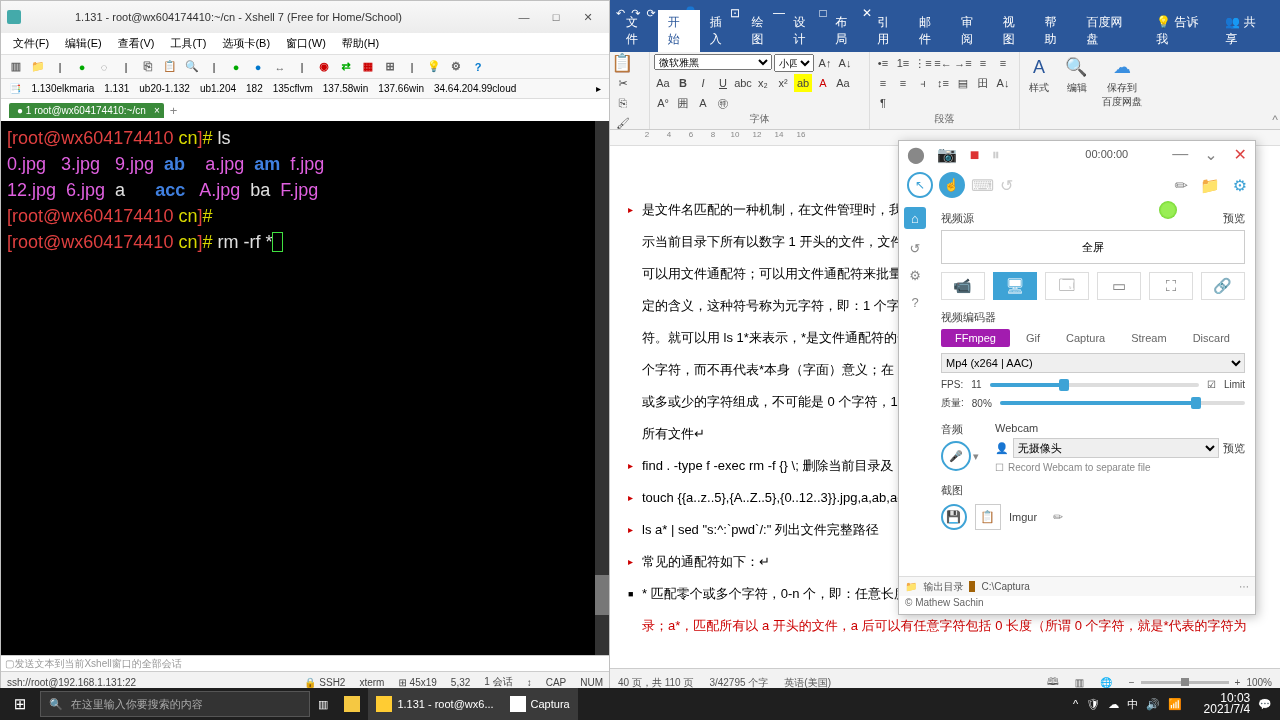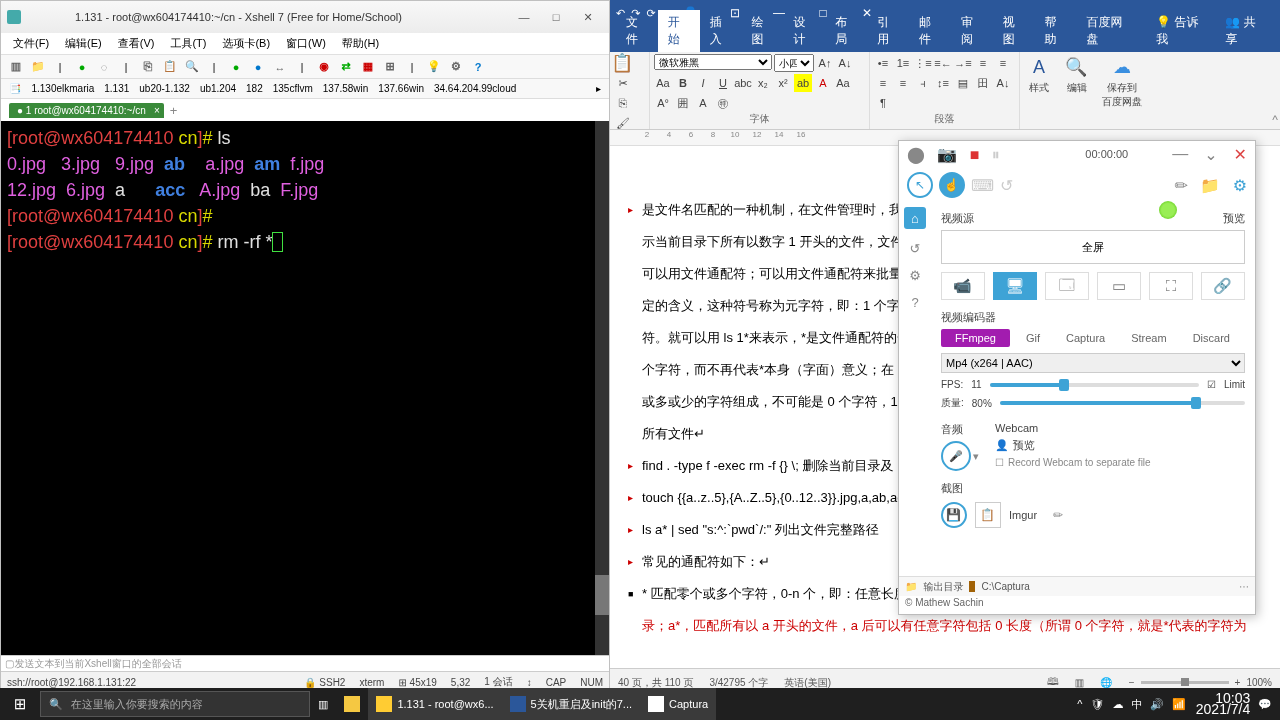--- a/index.html
+++ b/index.html
@@ -423,6 +423,7 @@
         <div class="seclabel">Webcam</div>
         <div class="webcam-sel">
           <span>👤</span>
+          <select style="flex:1"><option>无摄像头</option></select>
           <span class="preview-btn">预览</span>
         </div>
         <div class="checkbox">☐ <span>Record Webcam to separate file</span></div>

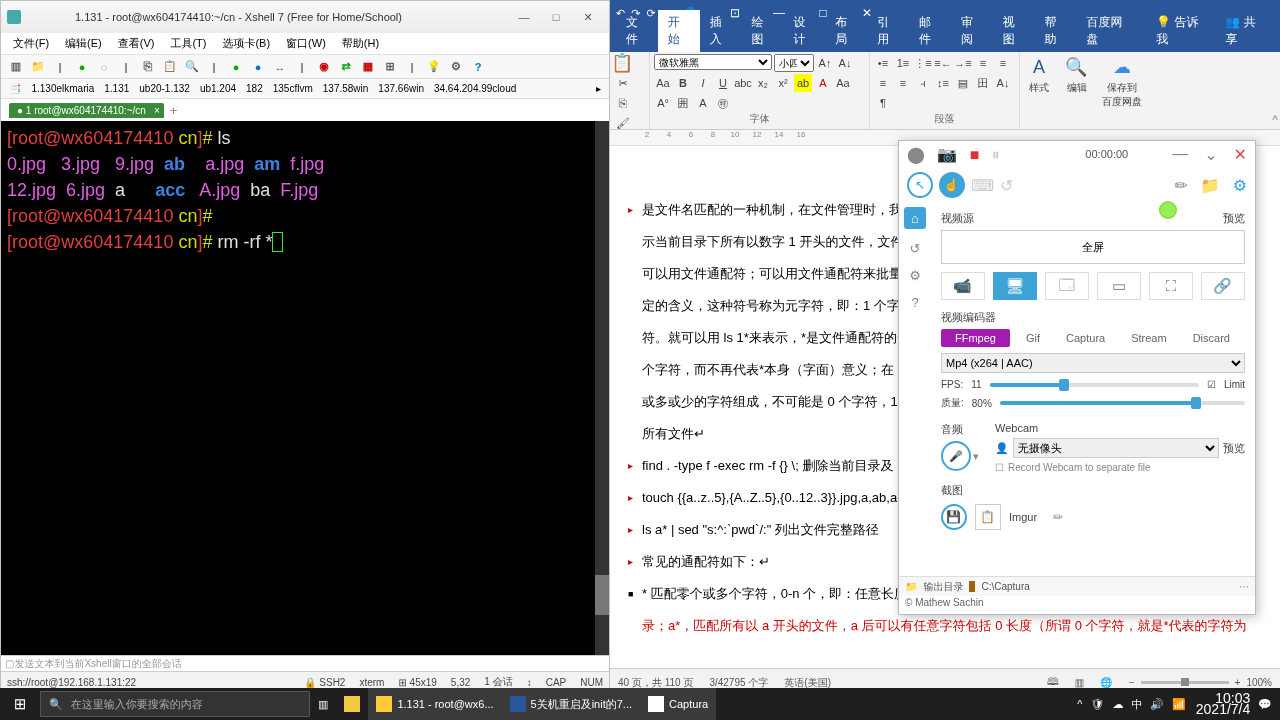--- a/index.html
+++ b/index.html
@@ -462,10 +462,6 @@
         <span>1.131 - root@wx6...</span>
       </div>
       <div class="task active">
-        <span class="ticon" style="background:#2b579a"></span>
-        <span>5关机重启及init的7...</span>
-      </div>
-      <div class="task active">
         <span class="ticon" style="background:#ffffff"></span>
         <span>Captura</span>
       </div>

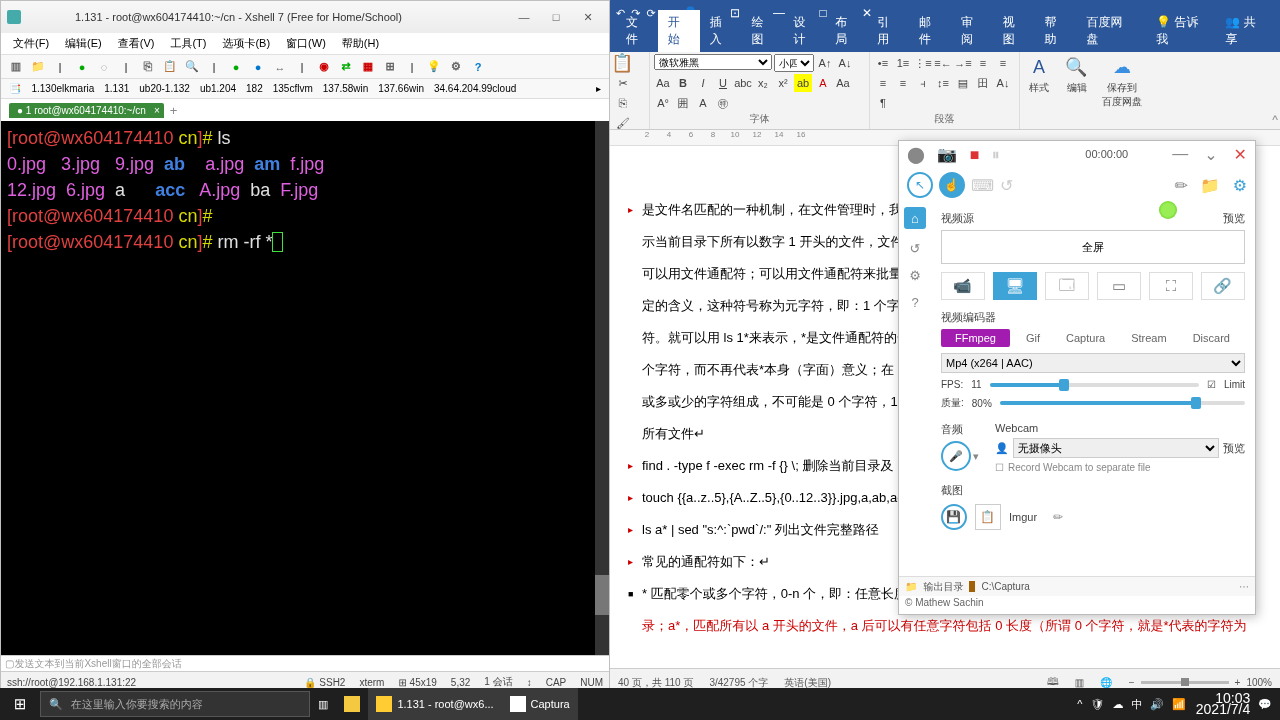--- a/index.html
+++ b/index.html
@@ -116,7 +116,7 @@
 .taskbar .task.active { background: #3a3a3a; }
 .taskbar .task .ticon { width: 16px; height: 16px; display: inline-block; }
 .taskbar .tray { margin-left: auto; display: flex; align-items: center; gap: 8px; padding-right: 8px; }
-.taskbar .clock { font-size: 14px; line-height: 11px; text-align: right; margin-left: 2px; }
+.taskbar .clock { font-size: 12px; line-height: 11px; text-align: right; margin-left: 14px; }
 .word-scroll-collapse { position: absolute; right: 2px; top: 113px; color: #888; font-size: 12px; }
 </style>
 </head>

